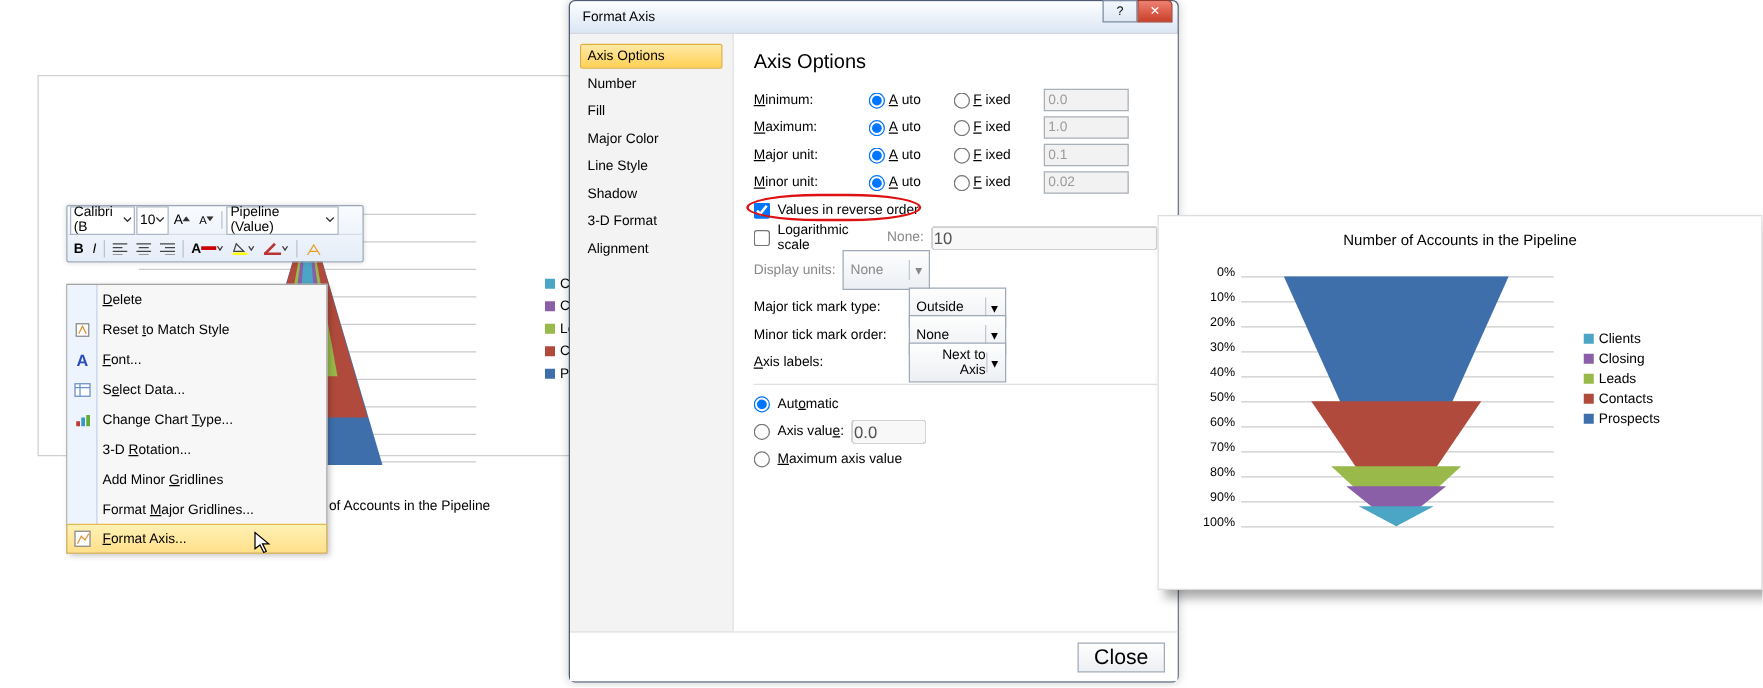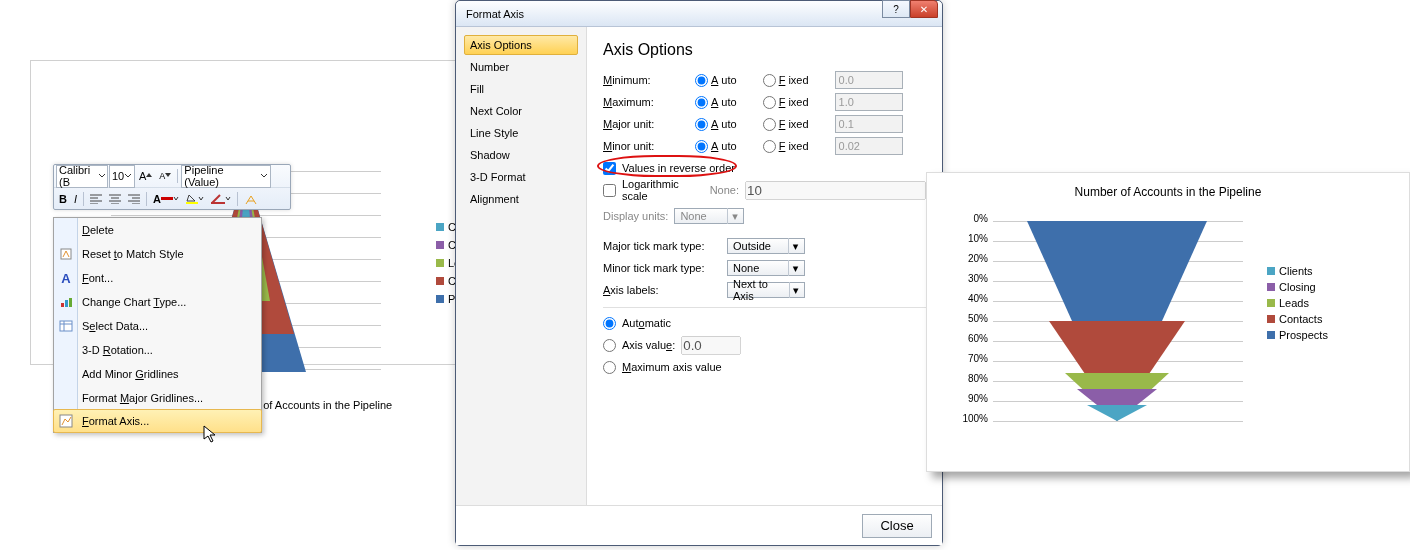--- a/index.html
+++ b/index.html
@@ -306,7 +306,7 @@
         <div class="left-item sel">Axis Options</div>
         <div class="left-item">Number</div>
         <div class="left-item">Fill</div>
-        <div class="left-item">Next Color</div>
+        <div class="left-item">Major Color</div>
         <div class="left-item">Line Style</div>
         <div class="left-item">Shadow</div>
         <div class="left-item">3-D Format</div>

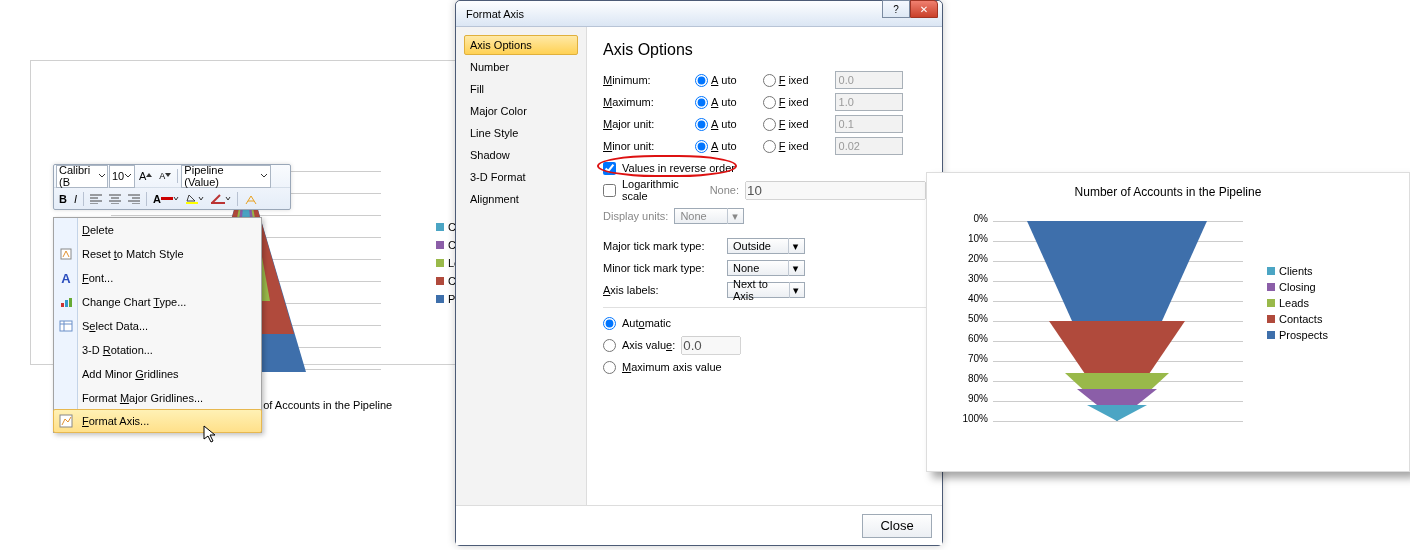--- a/index.html
+++ b/index.html
@@ -54,7 +54,7 @@
 .rad input { margin:0; }
 .chk-row { display:flex; align-items:center; gap:6px; height:22px; font-size:11px; }
 .red-oval { position:absolute; border:2px solid #d11; border-radius:50%/60%; width:140px; height:22px; pointer-events:none; }
-.sel-box { height:16px; border:1px solid #9faab6; background:linear-gradient(#fefefe,#eceff3); display:inline-flex; align-items:center; justify-content:space-between; padding:0 2px 0 5px; font-size:11px; }
+.sel-box { height:32px; border:1px solid #9faab6; background:linear-gradient(#fefefe,#eceff3); display:inline-flex; align-items:center; justify-content:space-between; padding:0 2px 0 5px; font-size:11px; }
 .sel-box .ar { width:14px; height:16px; border-left:1px solid #c0c8d2; display:flex; align-items:center; justify-content:center; }
 .dlg-foot { height:40px; border-top:1px solid #ddd; display:flex; justify-content:flex-end; align-items:center; padding:0 10px; background:#fff; }
 .btn { height:24px; min-width:70px; border:1px solid #9faab6; background:linear-gradient(#fefefe,#eceff3); font-size:13px; }

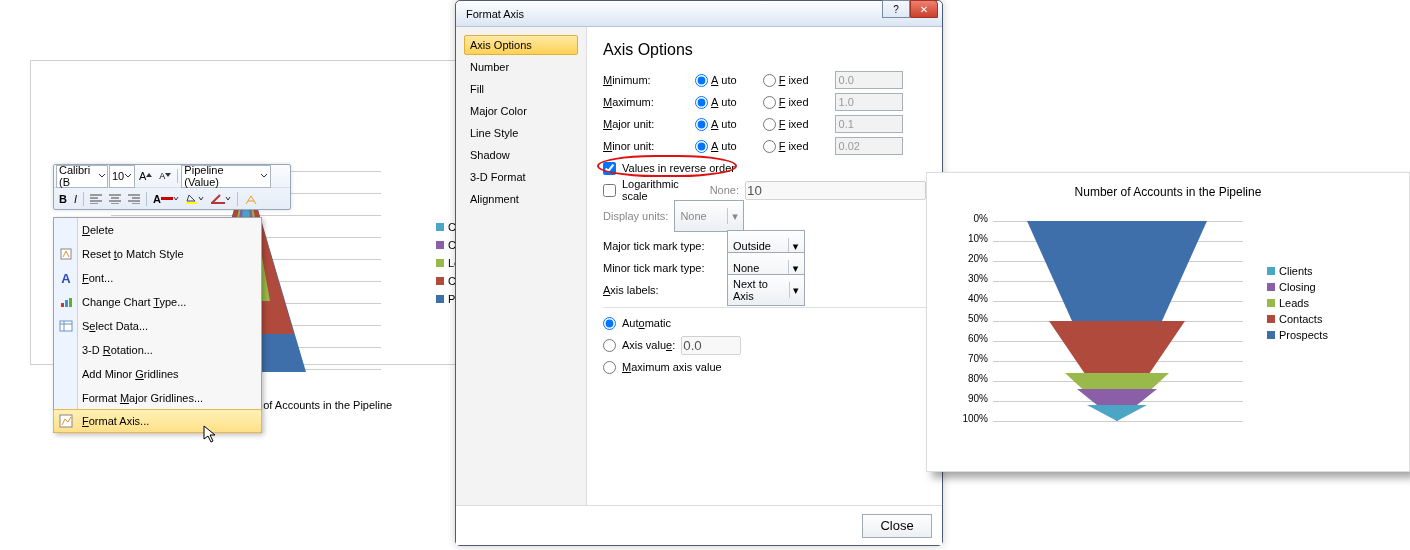--- a/index.html
+++ b/index.html
@@ -26,7 +26,7 @@
 .mt-item svg { display:block; }
 
 
-.ctx { position:absolute; left:53px; top:217px; width:209px; background:#f7f7f7; border:1px solid #a3a3a3; box-shadow:2px 2px 5px rgba(0,0,0,.25); }
+.ctx { position:absolute; left:53px; top:227px; width:209px; background:#f7f7f7; border:1px solid #a3a3a3; box-shadow:2px 2px 5px rgba(0,0,0,.25); }
 .ctx-row { display:flex; align-items:center; height:24px; padding:0 4px 0 28px; position:relative; font-size:11px; }
 .ctx-row.hl { background:linear-gradient(#fff1b5,#ffe08a); border:1px solid #e7b850; border-radius:2px; margin:-1px; }
 .ctx-gutter { position:absolute; left:0; top:0; bottom:0; width:24px; background:#edf4fe; border-right:1px solid #c4d4e8; }

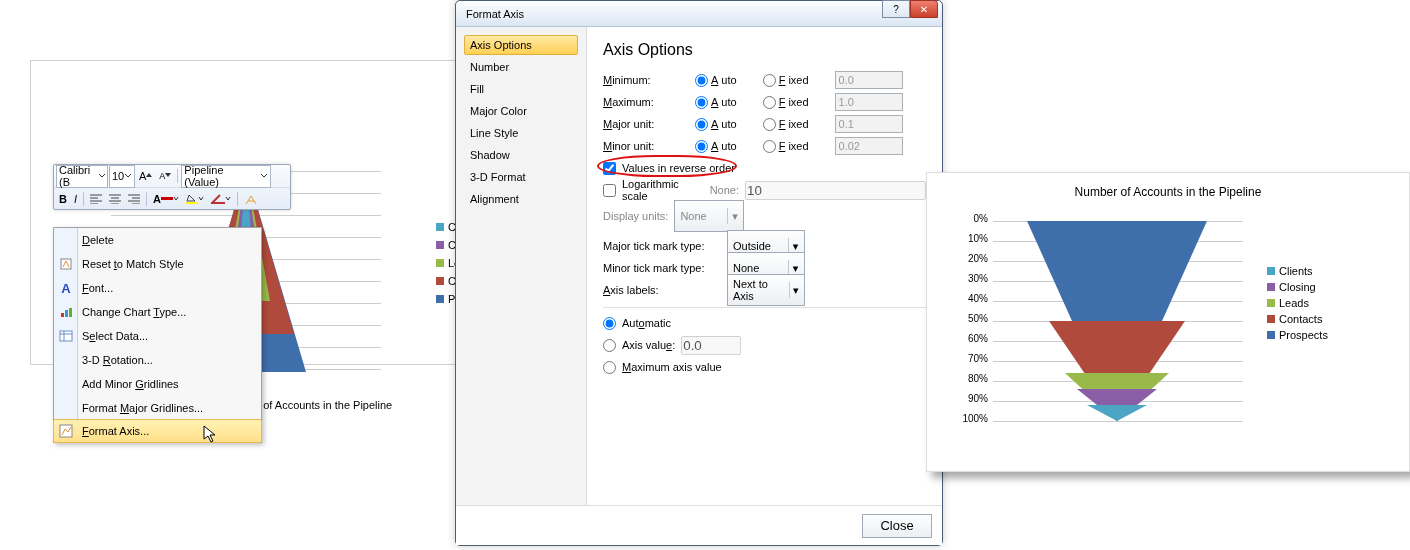--- a/index.html
+++ b/index.html
@@ -368,7 +368,7 @@
           </div>
       </div>
       <div class="chk-row">
-        <span style="width:118px;">Minor tick mark type:</span>
+        <span style="width:118px;">Minor tick mark order:</span>
         <div class="sel-box" style="width:78px;">
             <span>None</span>
             <span class="ar">▾</span>

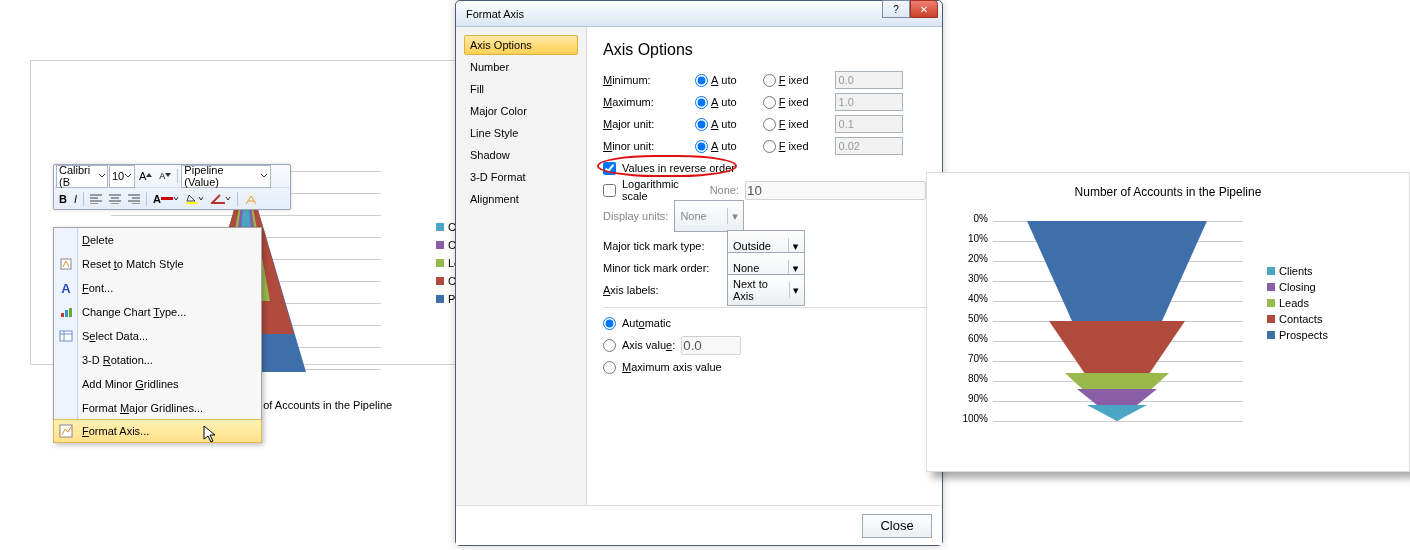--- a/index.html
+++ b/index.html
@@ -376,7 +376,7 @@
       </div>
       <div class="chk-row">
         <span style="width:118px;"><u>A</u><span>xis labels:</span></span>
-        <div class="sel-box" style="width:78px;">
+        <div class="sel-box" style="width:78px;text-align:right;">
             <span>Next to Axis</span>
             <span class="ar">▾</span>
           </div>

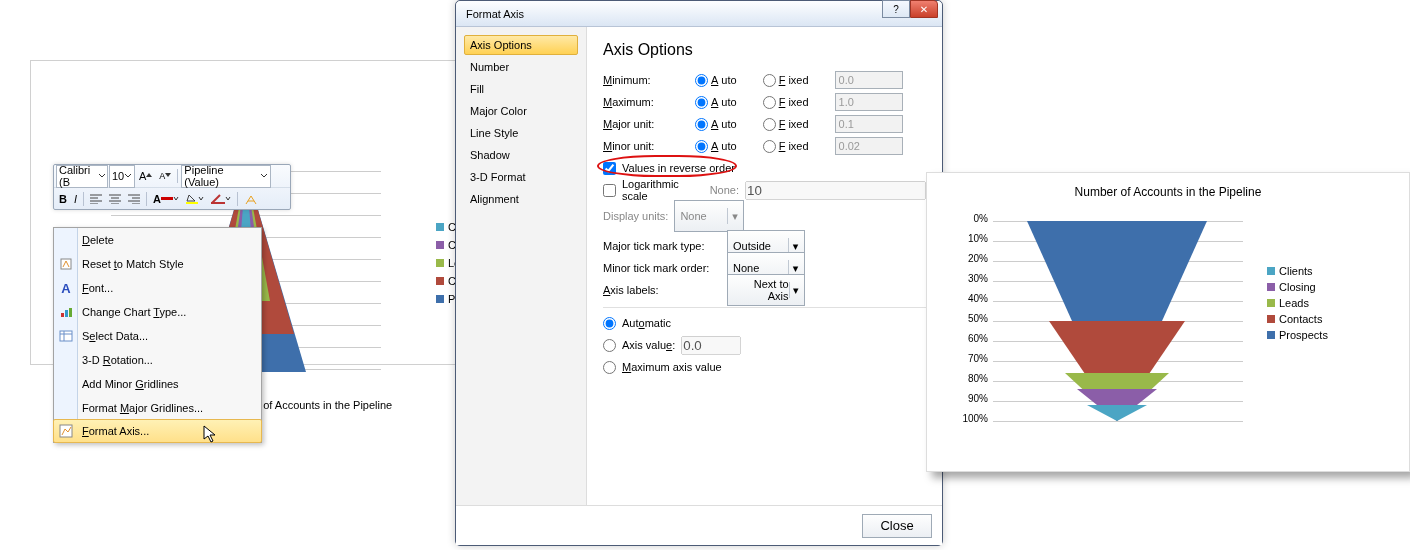--- a/index.html
+++ b/index.html
@@ -250,21 +250,21 @@
       <div class="ctx-row">
         <span class="ctx-icon">
           <svg width="14" height="14">
+            <rect x="1" y="2" width="12" height="10" fill="#fff" stroke="#6a8fc8"></rect>
+            <path d="M1 5h12M5 2v10" stroke="#6a8fc8"></path>
+          </svg>
+        </span>
+        <span>S<u>e</u>lect Data...</span>
+      </div>
+      <div class="ctx-row">
+        <span class="ctx-icon">
+          <svg width="14" height="14">
             <rect x="2" y="8" width="3" height="4" fill="#c33"></rect>
             <rect x="6" y="5" width="3" height="7" fill="#39c"></rect>
             <rect x="10" y="3" width="3" height="9" fill="#6a3"></rect>
           </svg>
         </span>
         <span>Change Chart <u>T</u>ype...</span>
-      </div>
-      <div class="ctx-row">
-        <span class="ctx-icon">
-          <svg width="14" height="14">
-            <rect x="1" y="2" width="12" height="10" fill="#fff" stroke="#6a8fc8"></rect>
-            <path d="M1 5h12M5 2v10" stroke="#6a8fc8"></path>
-          </svg>
-        </span>
-        <span>S<u>e</u>lect Data...</span>
       </div>
       <div class="ctx-row">
         <span class="ctx-icon"></span>

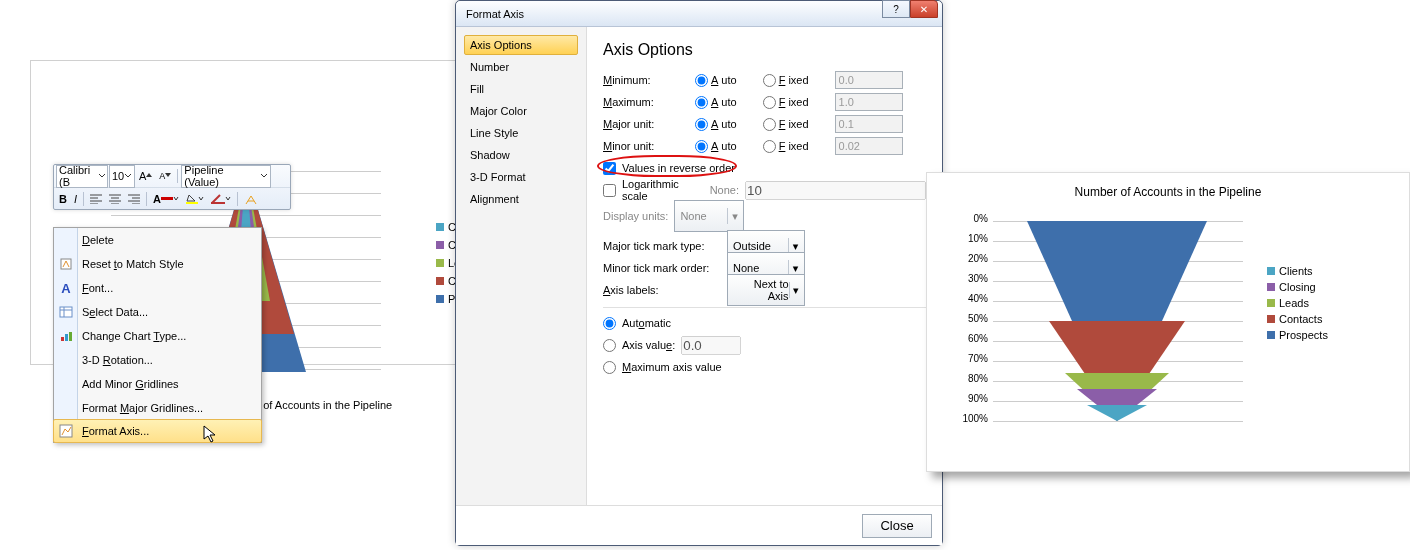--- a/index.html
+++ b/index.html
@@ -57,7 +57,7 @@
 .sel-box { height:32px; border:1px solid #9faab6; background:linear-gradient(#fefefe,#eceff3); display:inline-flex; align-items:center; justify-content:space-between; padding:0 2px 0 5px; font-size:11px; }
 .sel-box .ar { width:14px; height:16px; border-left:1px solid #c0c8d2; display:flex; align-items:center; justify-content:center; }
 .dlg-foot { height:40px; border-top:1px solid #ddd; display:flex; justify-content:flex-end; align-items:center; padding:0 10px; background:#fff; }
-.btn { height:24px; min-width:70px; border:1px solid #9faab6; background:linear-gradient(#fefefe,#eceff3); font-size:13px; }
+.btn { height:24px; min-width:70px; border:1px solid #9faab6; background:linear-gradient(#fefefe,#eceff3); font-size:17px; }
 
 
 .rchart { position:absolute; left:926px; top:172px; width:484px; height:300px; border:1px solid #ddd; background:#fff; box-shadow:6px 6px 8px rgba(0,0,0,.35); }

